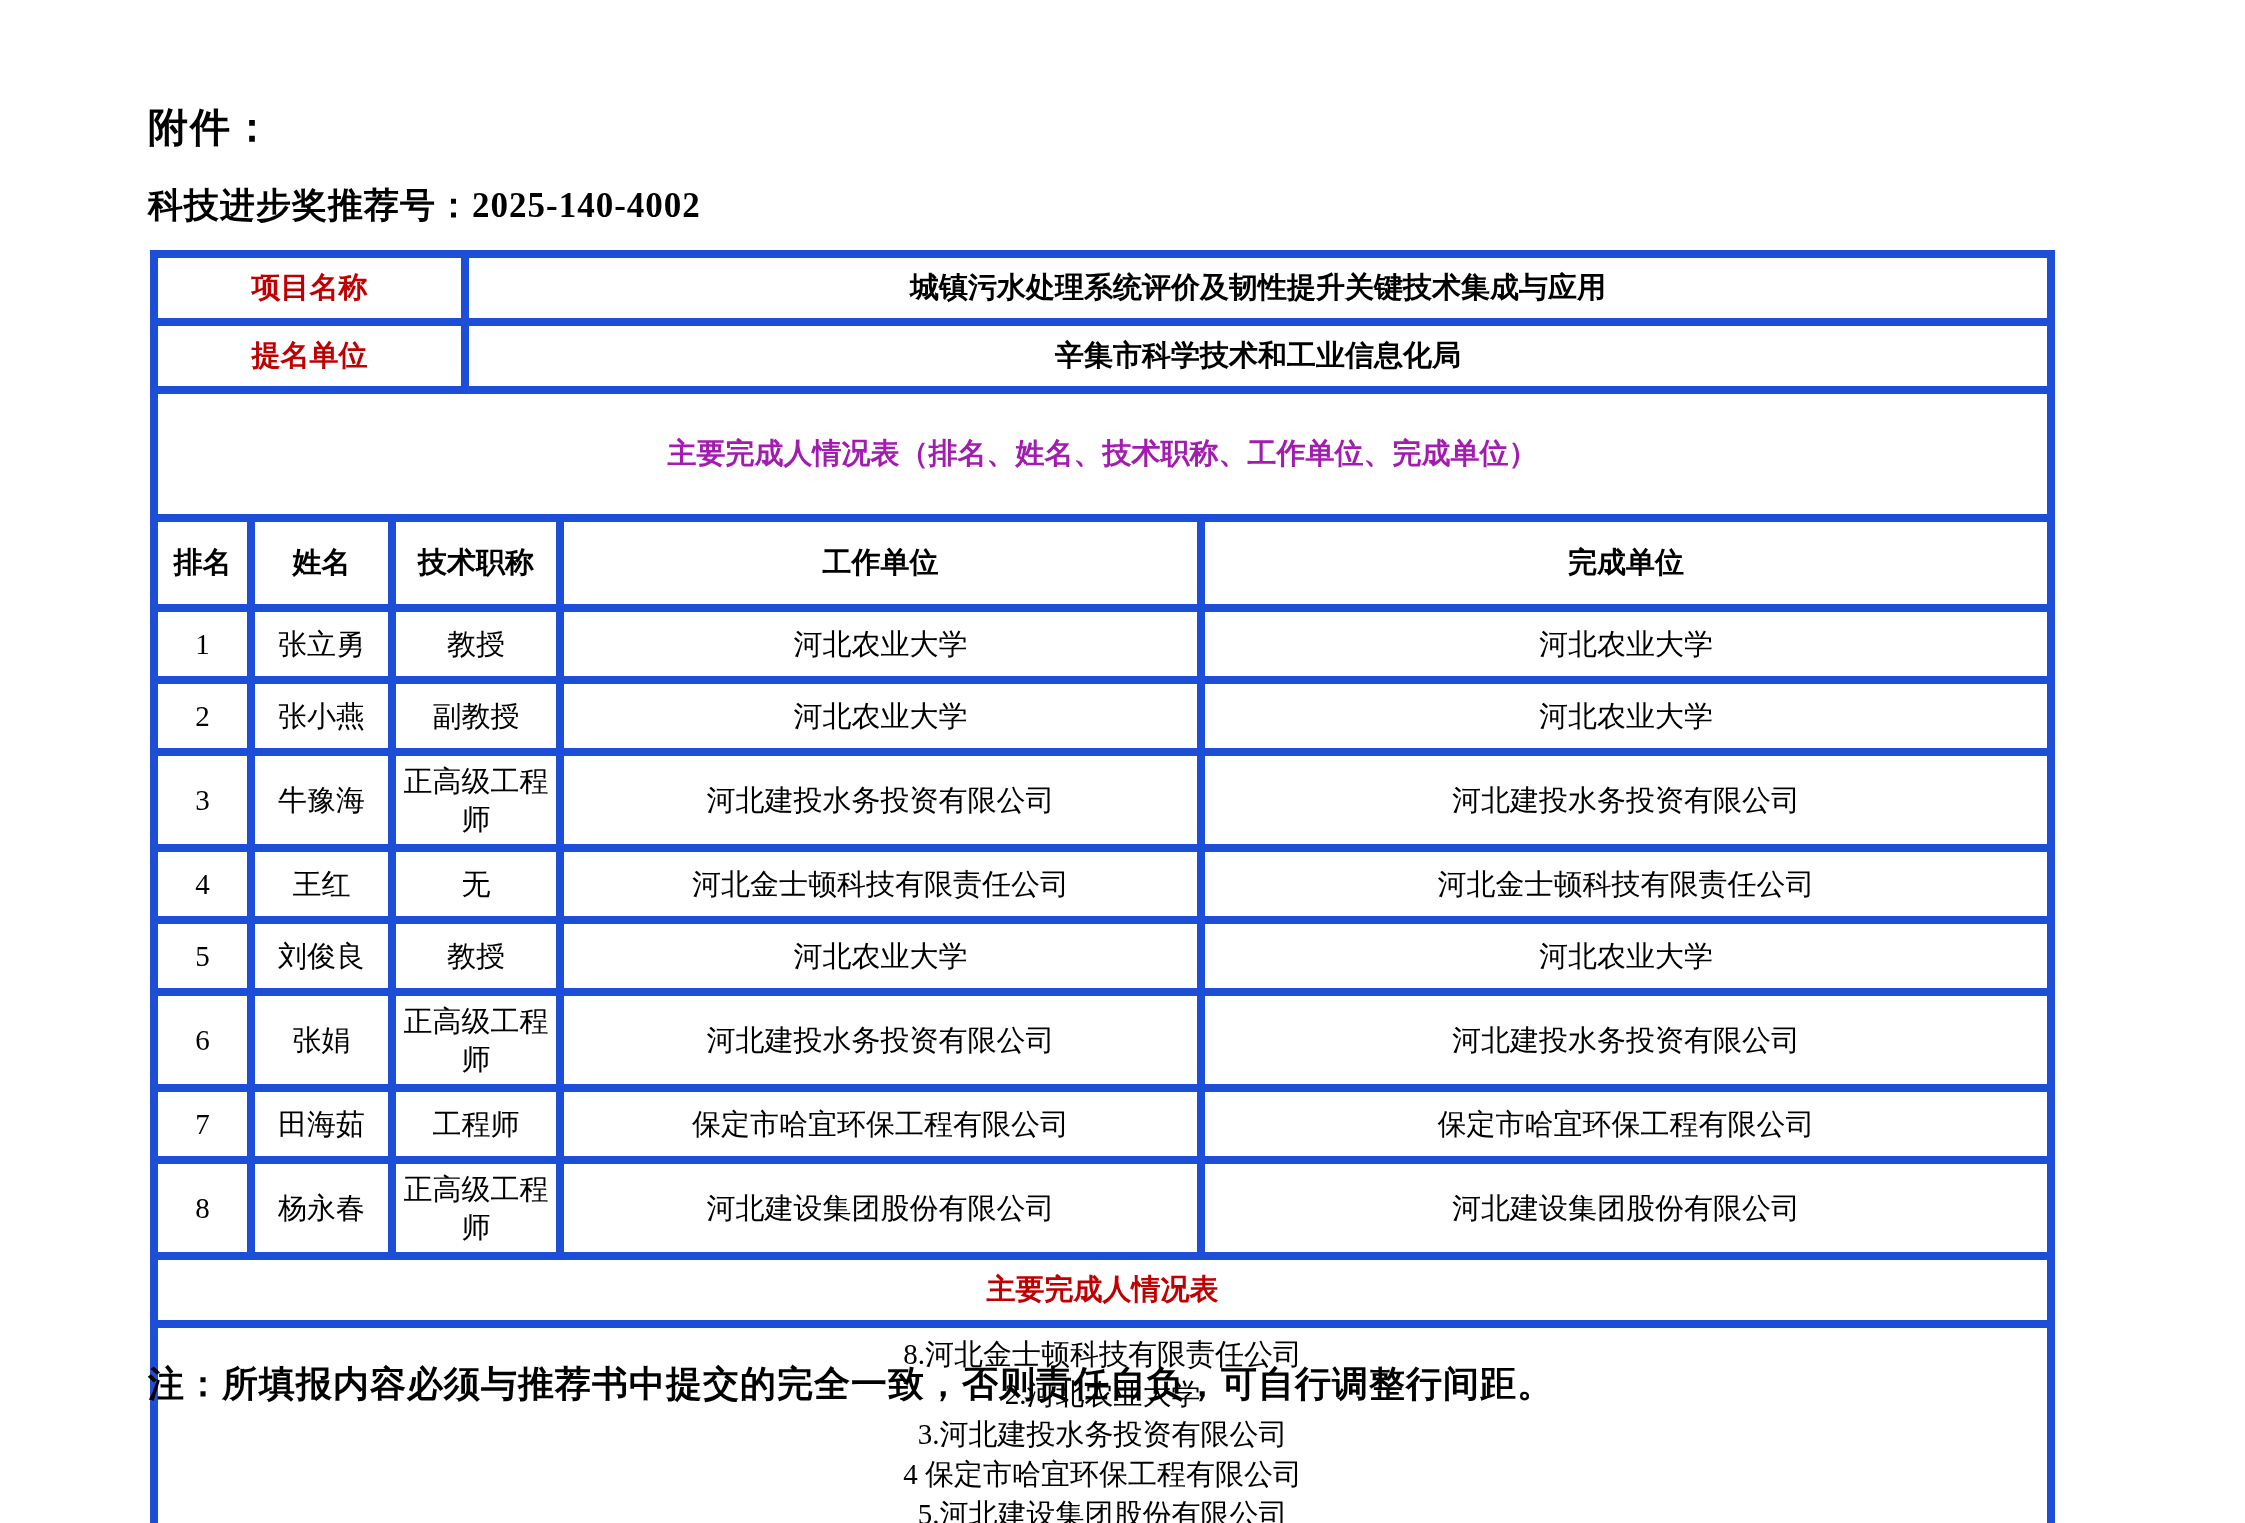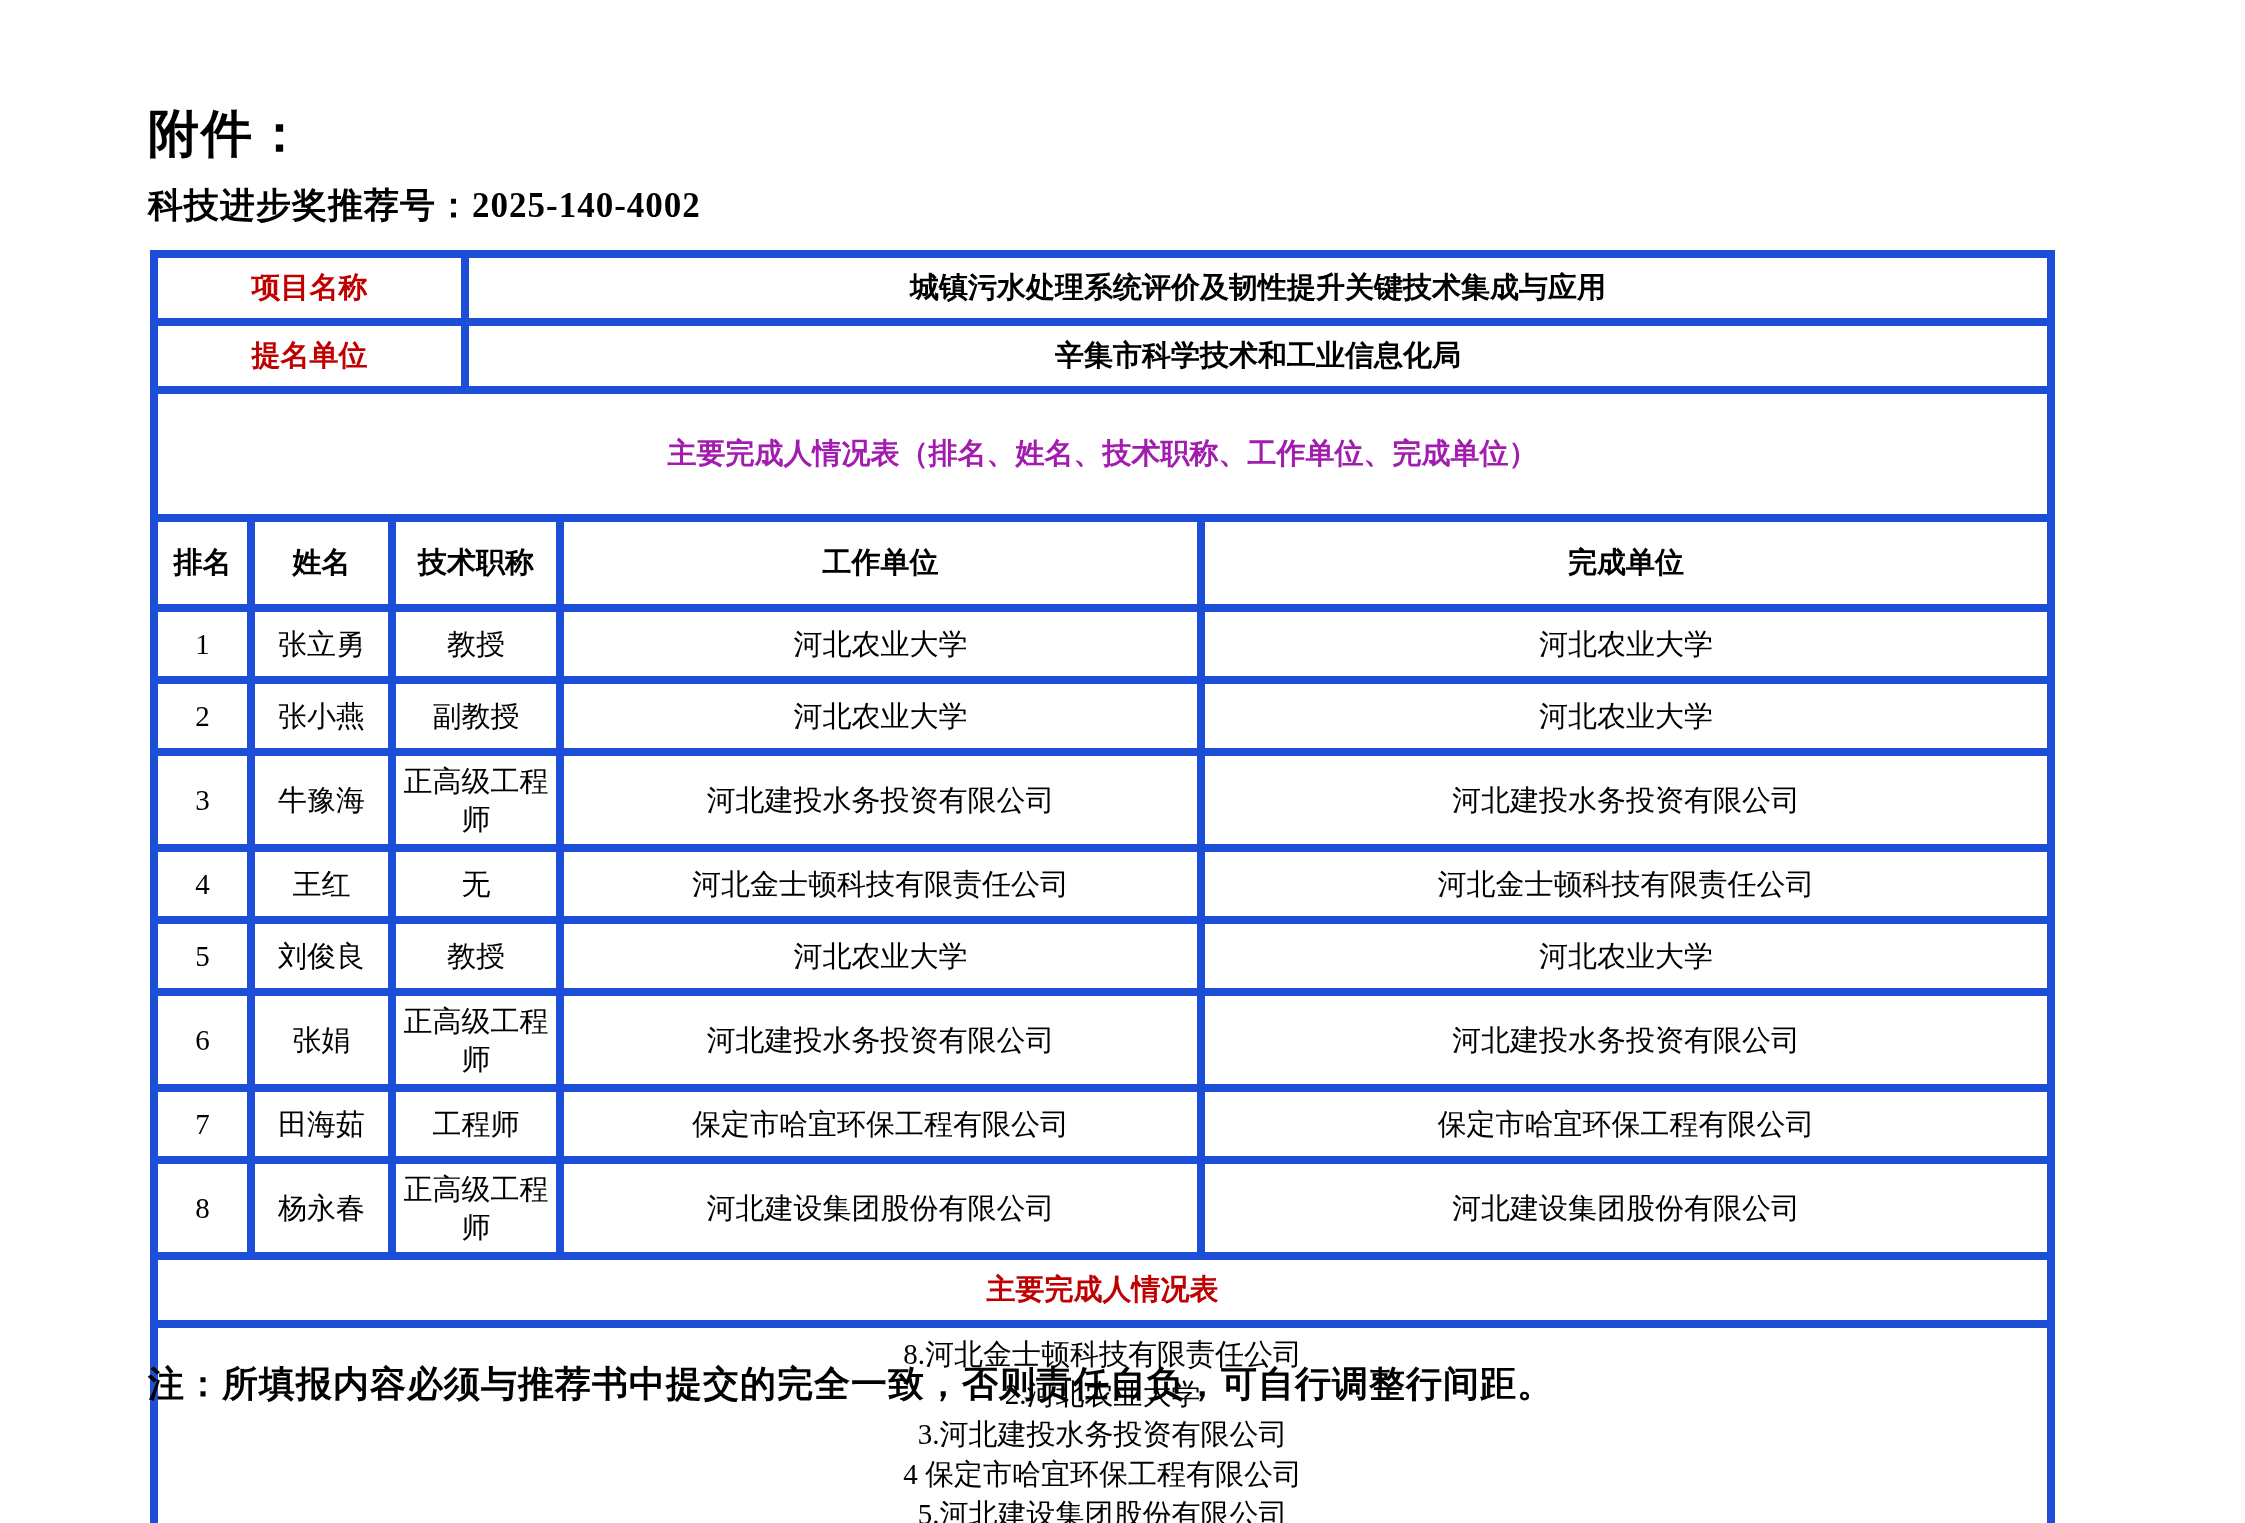--- a/index.html
+++ b/index.html
@@ -13,7 +13,7 @@
   .attachment{
     position:absolute;left:148px;top:100px;
     font-family:"Liberation Sans","DejaVu Sans",sans-serif;
-    font-weight:bold;font-size:51px;letter-spacing:2px;
+    font-weight:bold;font-size:40px;letter-spacing:2px;
   }
   .rec-line{
     position:absolute;left:148px;top:182px;

